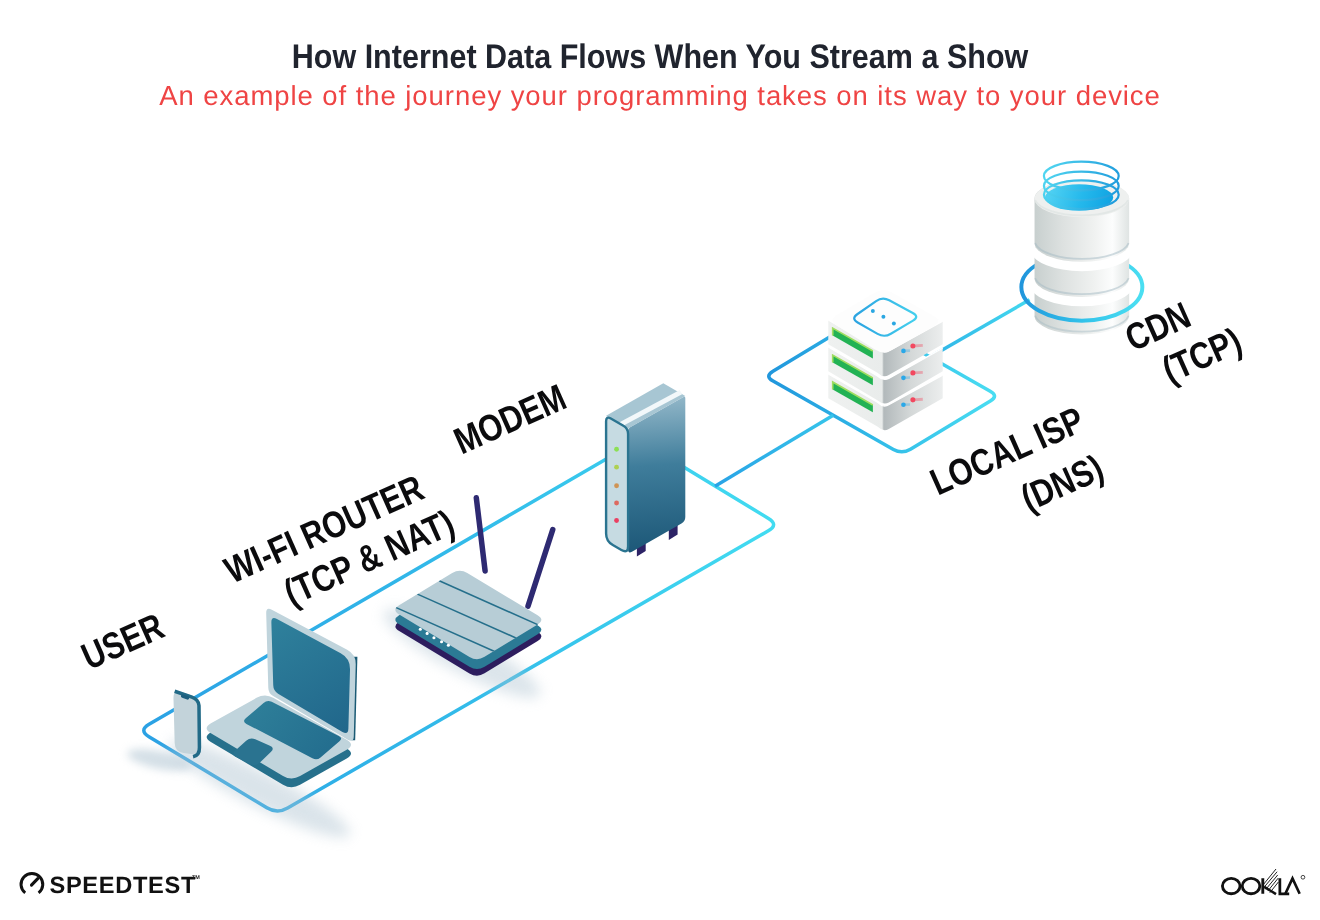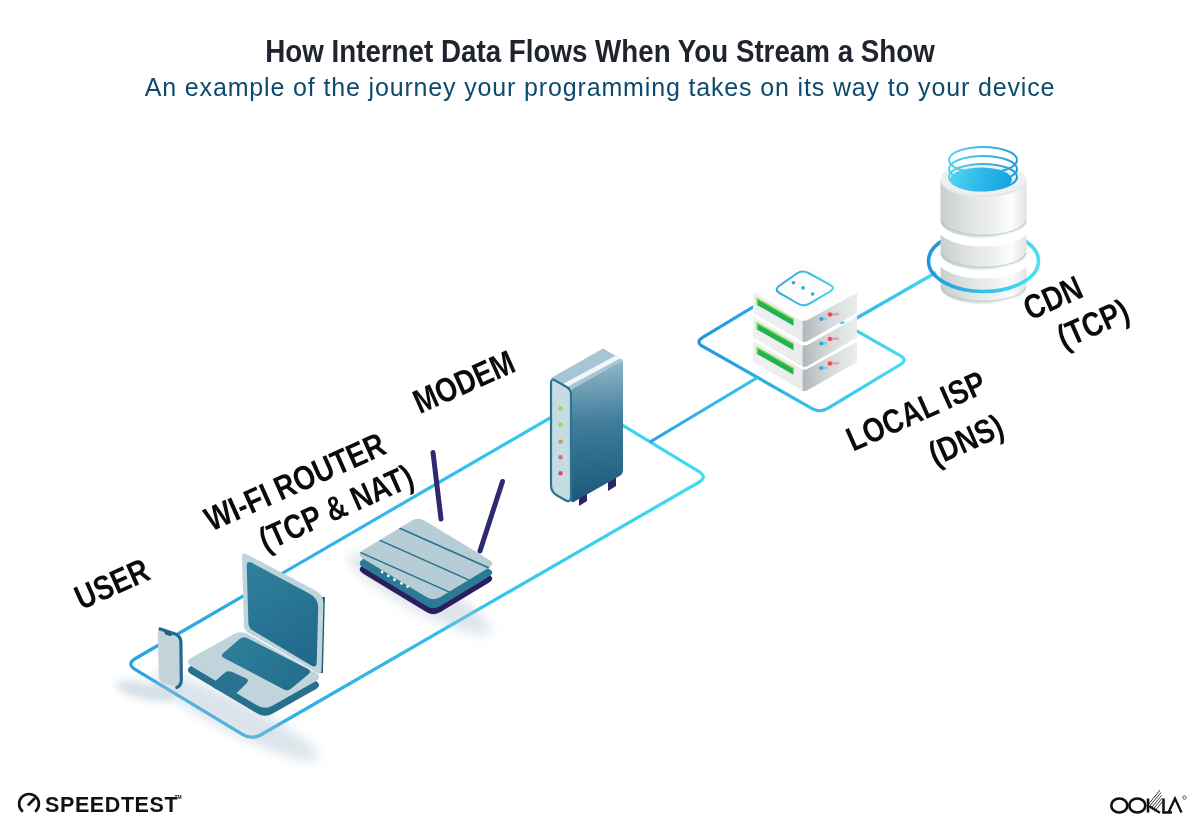--- a/index.html
+++ b/index.html
@@ -4,7 +4,7 @@
 html,body{margin:0;padding:0;background:#fff;width:1200px;height:836px;overflow:hidden}
 body{font-family:"Liberation Sans",sans-serif;position:relative}
 .ttl{position:absolute;top:34px;left:0;width:1200px;text-align:center;font-size:31px;font-weight:bold;color:#20242e;transform:scaleX(0.895)}
-.sub{position:absolute;top:73px;left:0;width:1200px;text-align:center;font-size:25px;color:#0c4a6e;letter-spacing:0.85px}
+.sub{position:absolute;top:73px;left:0;width:1200px;text-align:center;font-size:25px;color:#ef4444;letter-spacing:0.85px}
 .lbl{position:absolute;font-weight:bold;color:#0b0b0d;white-space:nowrap;transform:translate(-50%,-50%) rotate(-24deg) scaleX(0.82);transform-origin:center}
 </style></head>
 <body>

